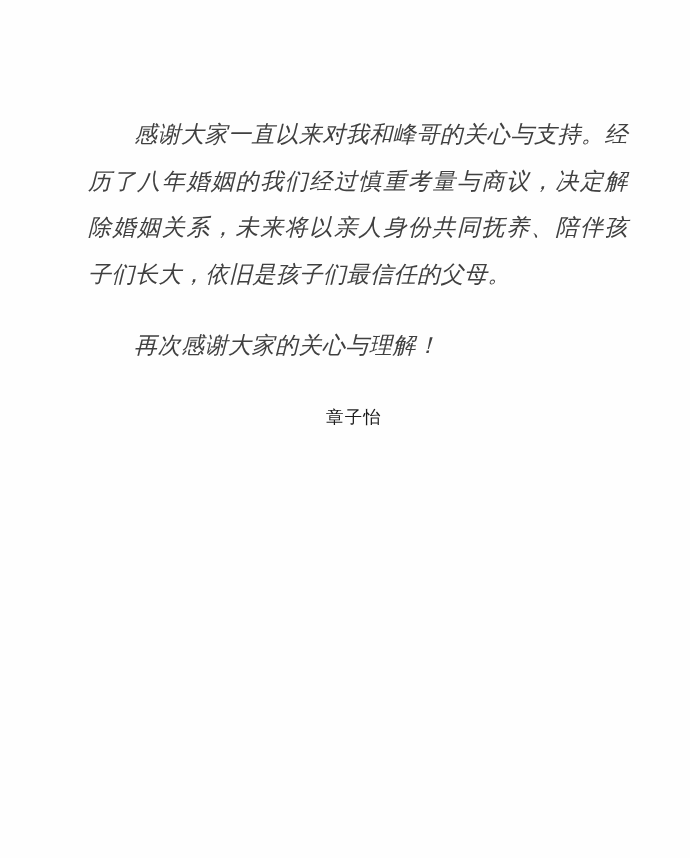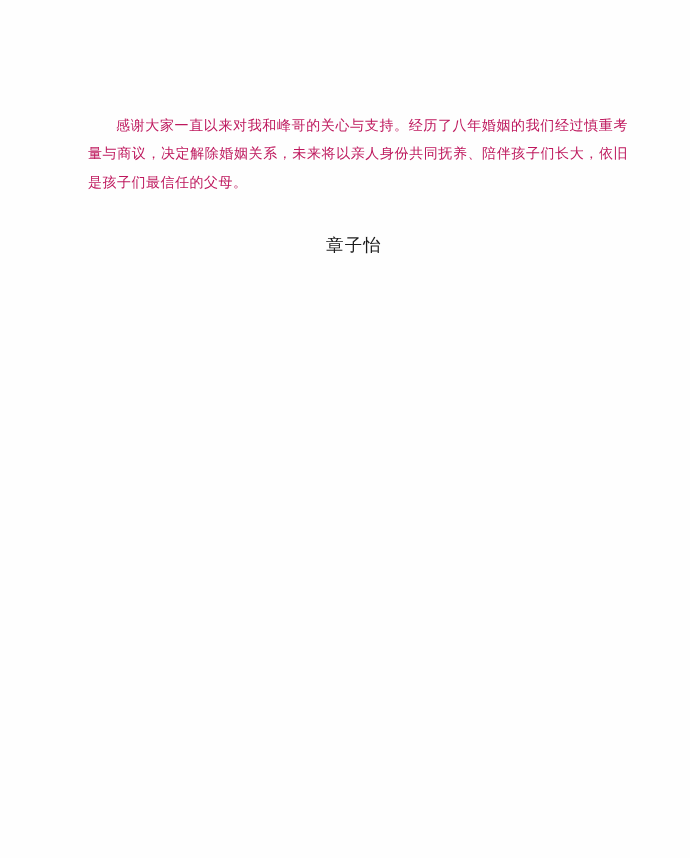--- a/index.html
+++ b/index.html
@@ -33,14 +33,15 @@
     color: #1b1b1b;
   }
   .para {
-    font-size: 14px;
+    font-size: 23px;
     line-height: 2.03;
     letter-spacing: 0.5px;
     margin: 0 0 24px 0;
     text-indent: 2em;
     text-align: justify;
     text-justify: inter-ideograph;
-    color: #be185d;
+    color: #404040;
+    font-style: italic;
   }
   .para.closing {
     margin-bottom: 30px;

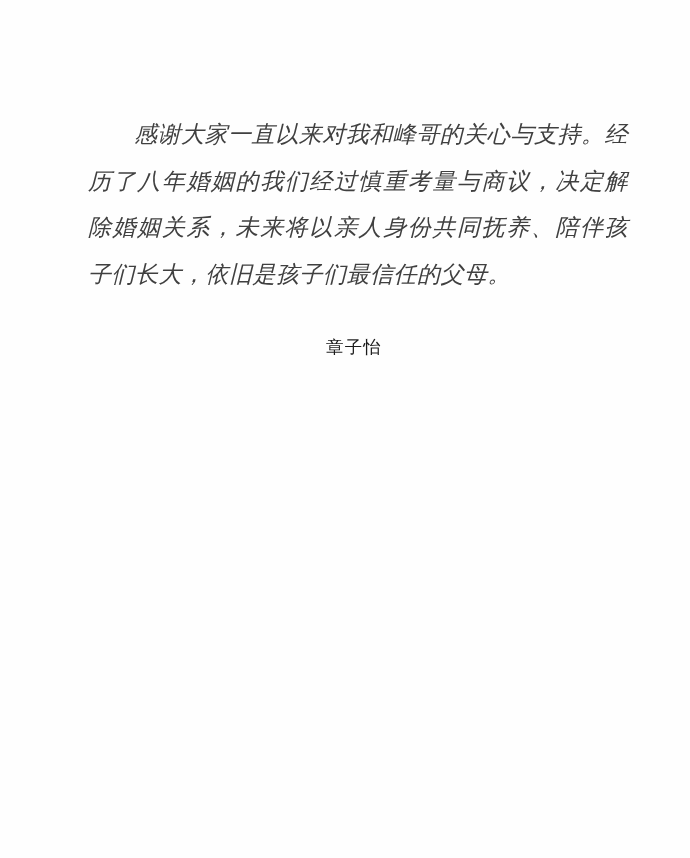--- a/index.html
+++ b/index.html
@@ -70,6 +70,7 @@
 
 
 
+    <p class="para closing">再次感谢大家的关心与理解！</p>
 
     <div class="signature-wrap">
       <span class="signature">章子怡</span>

